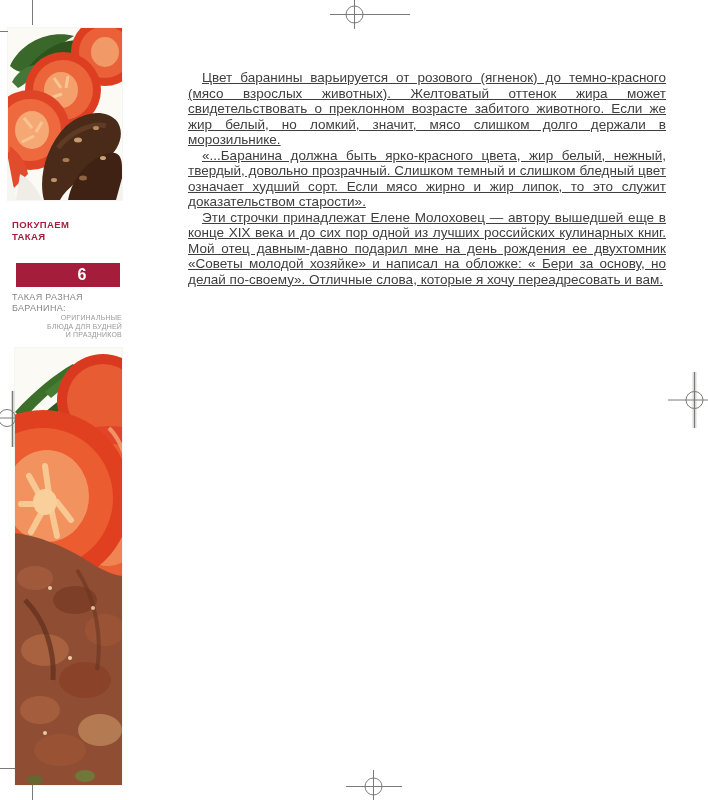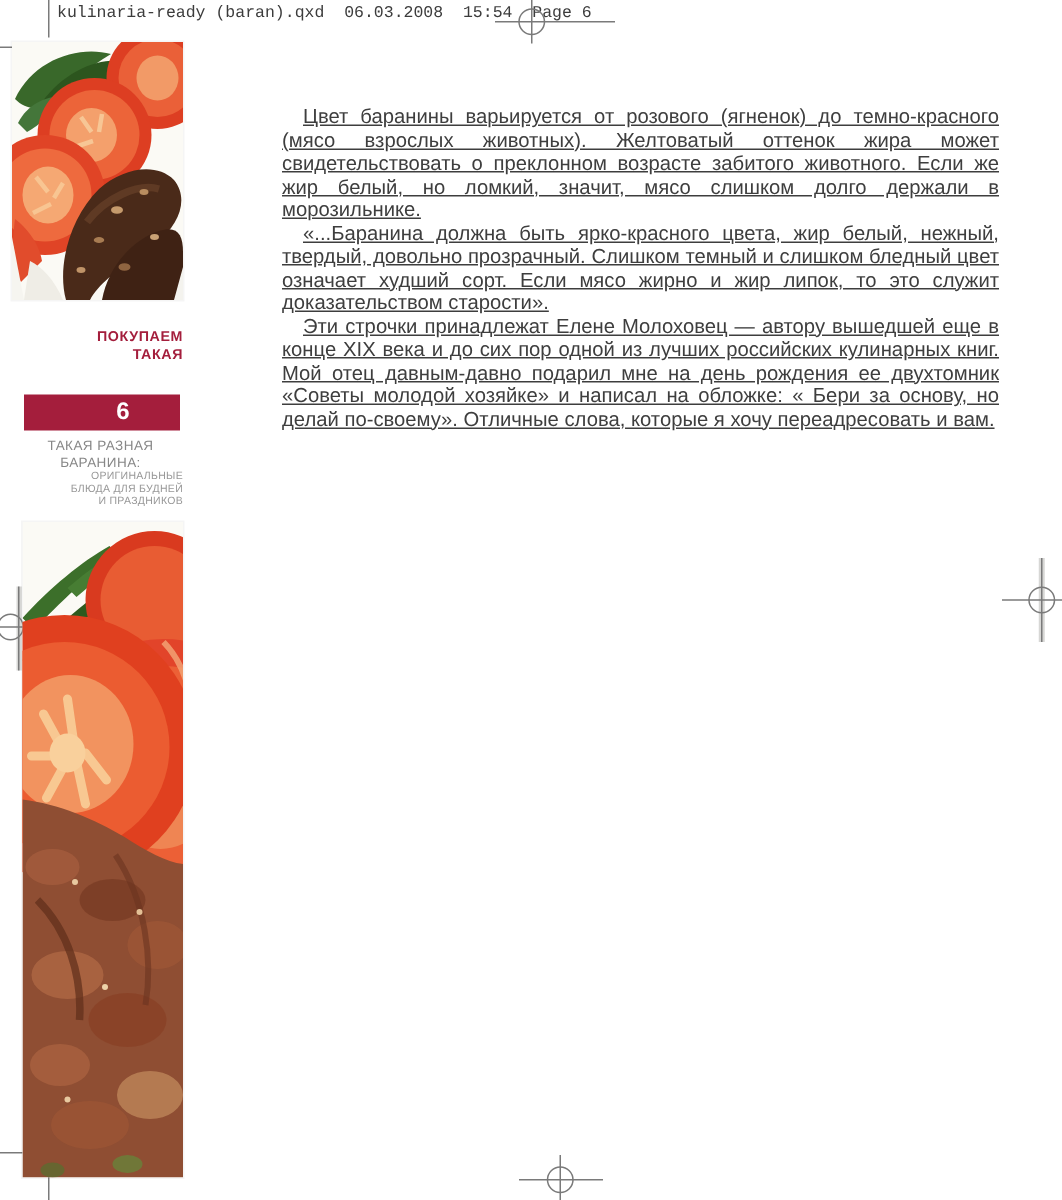--- a/index.html
+++ b/index.html
@@ -52,7 +52,6 @@
 
 <div class="page">
 
-  <div class="doc-header">kulinaria-ready (baran).qxd  06.03.2008  15:54  Page 6</div>
 
   <svg class="marks" viewBox="0 0 708 800">
     <g>

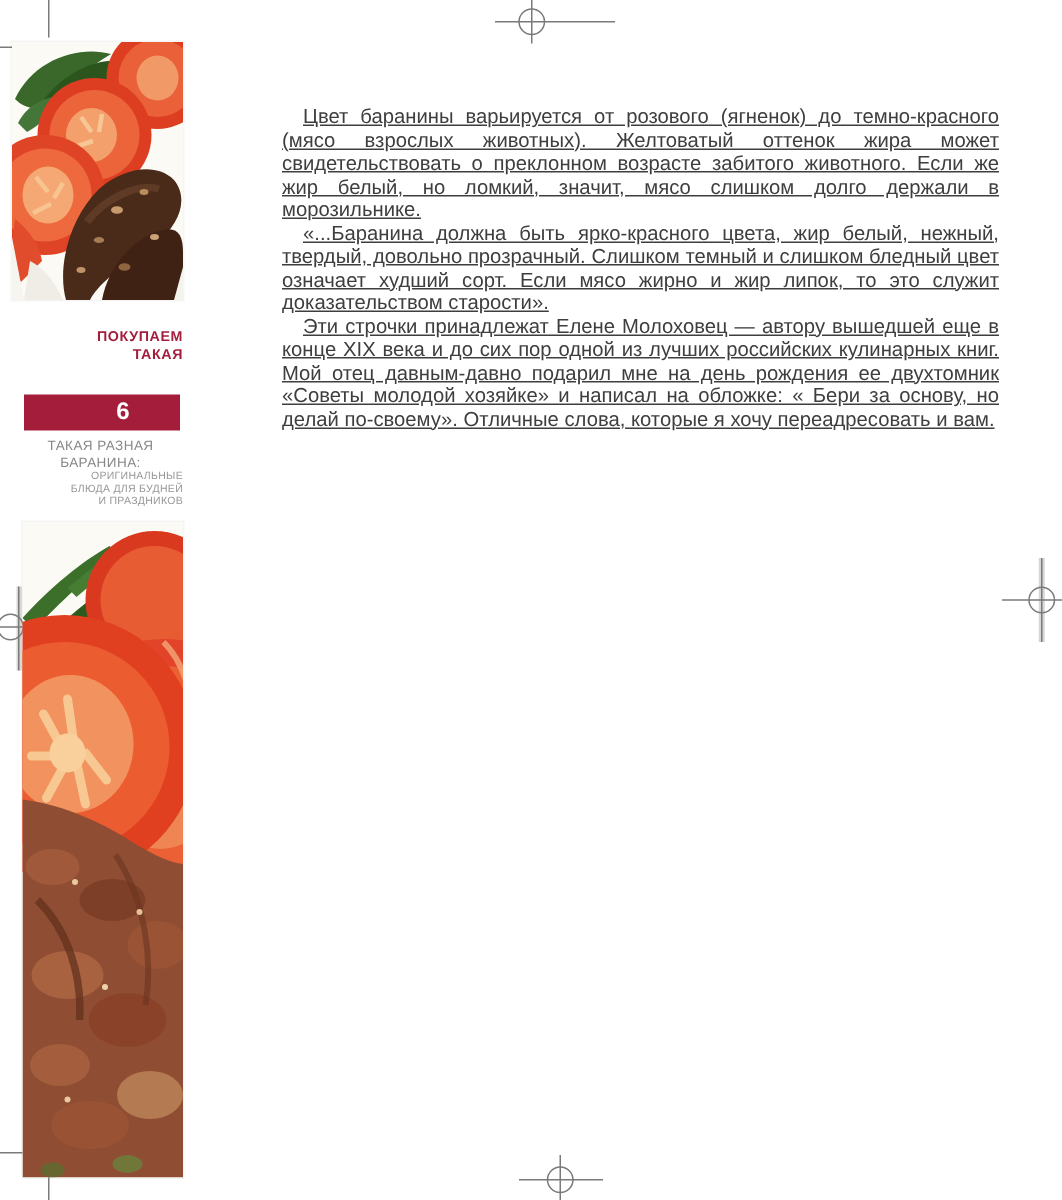--- a/index.html
+++ b/index.html
@@ -22,7 +22,7 @@
   .photo-bottom { left:15px; top:348px; width:107px; height:437px; }
 
   .section-label {
-    position:absolute; left:12px; top:219px; width:110px; text-align:right;
+    position:absolute; left:12px; top:219px; width:110px; 
     color:#a41e3c; font-weight:bold; font-size:9.5px; line-height:11.5px;
     letter-spacing:.4px;
   }

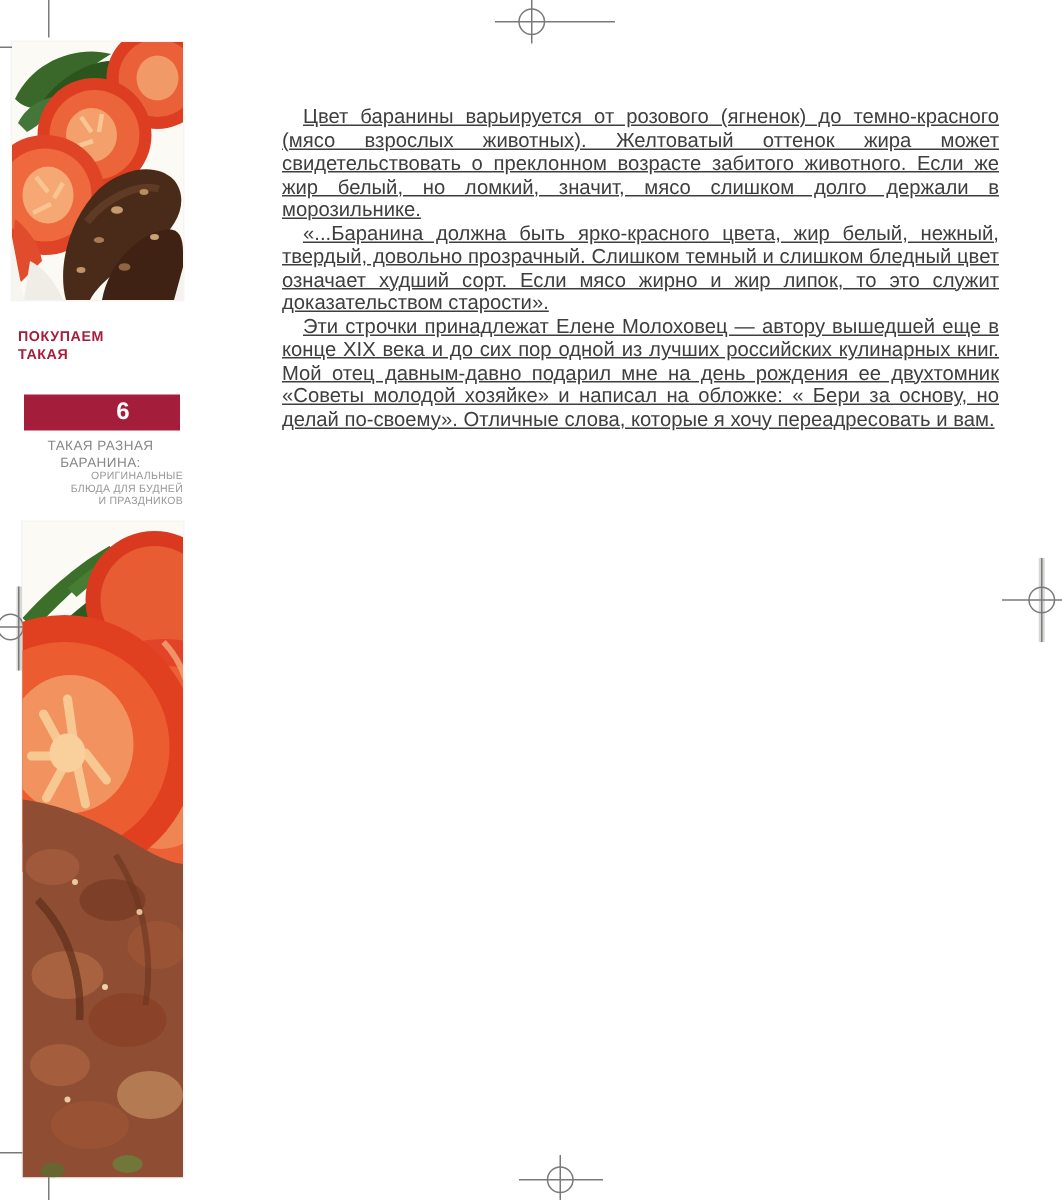--- a/index.html
+++ b/index.html
@@ -33,7 +33,7 @@
     text-align:center;
   }
   .chapter-title {
-    position:absolute; left:12px; top:292px; width:110px; text-align:center;
+    position:absolute; left:12px; top:292px; width:110px; text-align:left;
     color:#878787; font-size:9px; line-height:10.5px; letter-spacing:.3px;
   }
   .chapter-subtitle {

